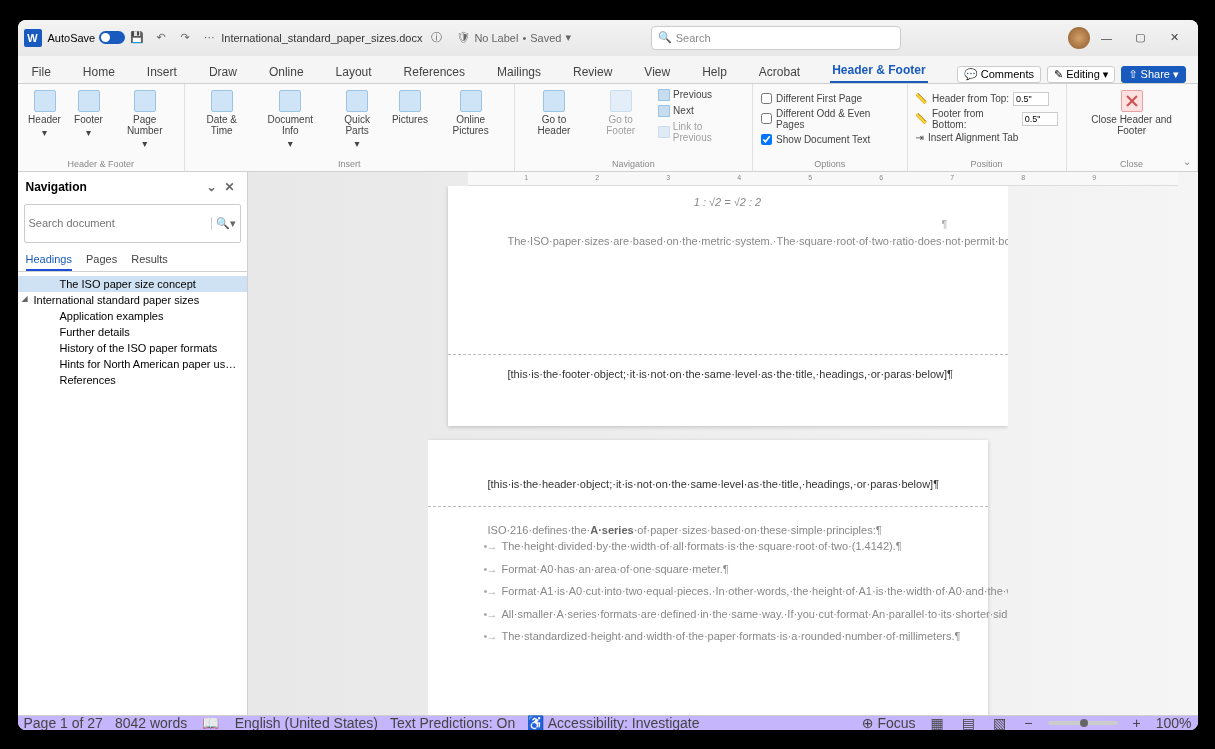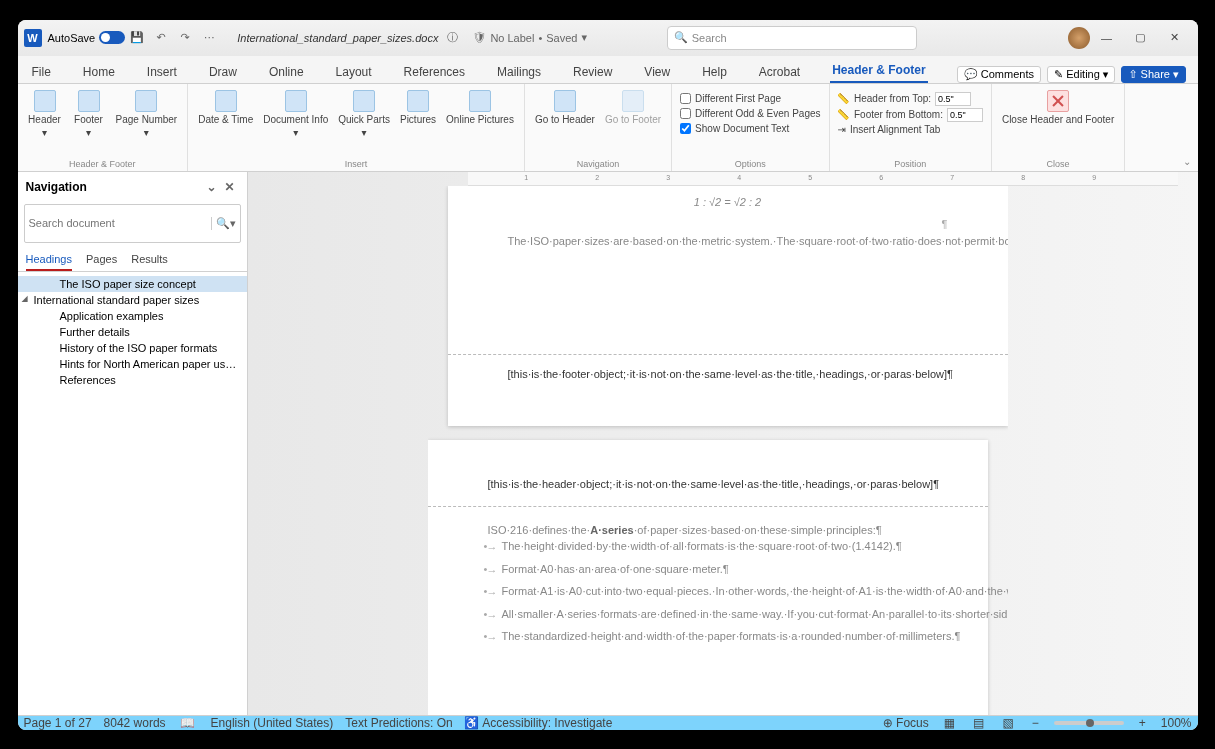--- a/index.html
+++ b/index.html
@@ -11,7 +11,7 @@
 .toggle { width: 26px; height: 13px; background: #185abd; border-radius: 7px; position: relative; }
 .toggle::after { content: ""; width: 9px; height: 9px; background: #fff; border-radius: 50%; position: absolute; left: 2px; top: 2px; }
 .titlebar .mini-icon { width: 20px; height: 20px; display: flex; align-items: center; justify-content: center; color: #666; margin: 0 2px; cursor: pointer; }
-.titlebar .filename { margin-left: 16px; color: #333; font-style: italic; }
+.titlebar .filename { color: #333; }
 .titlebar .label-status { margin-left: 8px; color: #666; display: flex; align-items: center; gap: 4px;}
 .search-box { flex: 0 0 250px; margin-left: 80px; height: 24px; border: 1px solid #ccc; border-radius: 4px; display: flex; align-items: center; padding: 0 6px; color: #888; background:#fff;}
 .titlebar .spacer { flex: 1; }

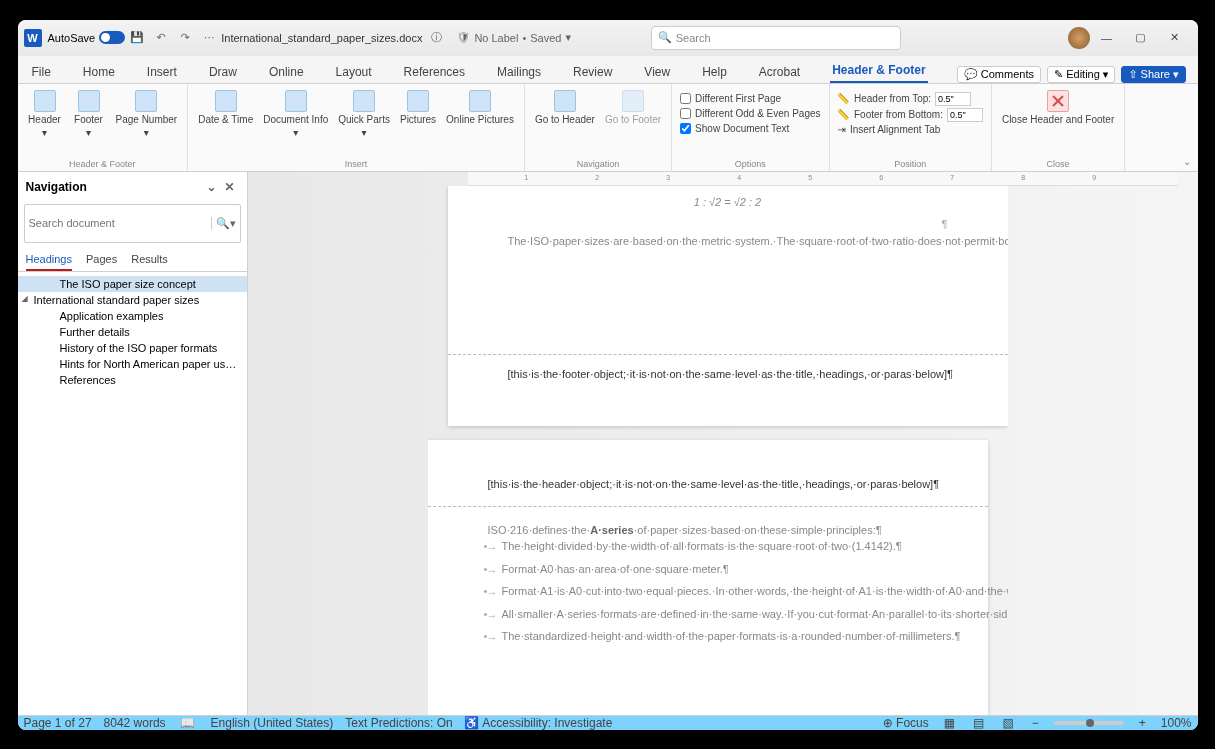--- a/index.html
+++ b/index.html
@@ -172,6 +172,20 @@
             <div class="ic"></div>
             <span>Go to Footer</span>
           </div>
+        <div class="vstack">
+          <div class="row">
+              <div class="smic"></div>
+              <span>Previous</span>
+            </div>
+          <div class="row">
+              <div class="smic"></div>
+              <span>Next</span>
+            </div>
+          <div class="row" style="opacity:.5;">
+              <div class="smic"></div>
+              <span>Link to Previous</span>
+            </div>
+        </div>
       </div>
       <div class="glabel">Navigation</div>
     </div>

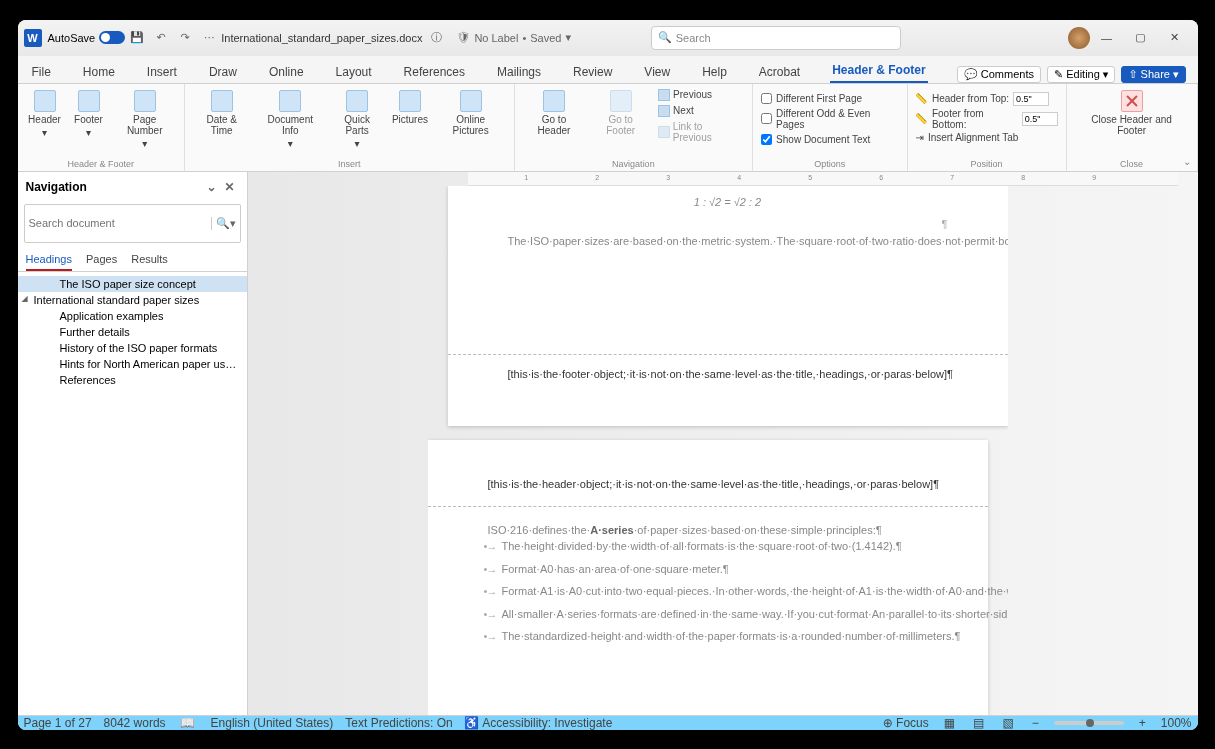--- a/index.html
+++ b/index.html
@@ -50,7 +50,7 @@
 .navsearch .sic { padding:0 4px; color:#666; border-left:1px solid #ccc;}
 .navtabs { display:flex; gap:14px; padding:0 8px; border-bottom:1px solid #d0d0d0; font-size:11px;}
 .navtabs .nt { padding:4px 0; cursor:pointer; color:#444;}
-.navtabs .nt.active { color:#185abd; border-bottom:2px solid #b91c1c;text-align:right;}
+.navtabs .nt.active { color:#185abd; border-bottom:2px solid #1d4ed8;text-align:right;}
 .navtree { flex:1; overflow:auto; padding:4px 0;}
 .navtree .ni { padding:2px 8px 2px 24px; cursor:pointer; white-space:nowrap; overflow:hidden; text-overflow:ellipsis;}
 .navtree .ni.l1 { padding-left:16px; position:relative;}

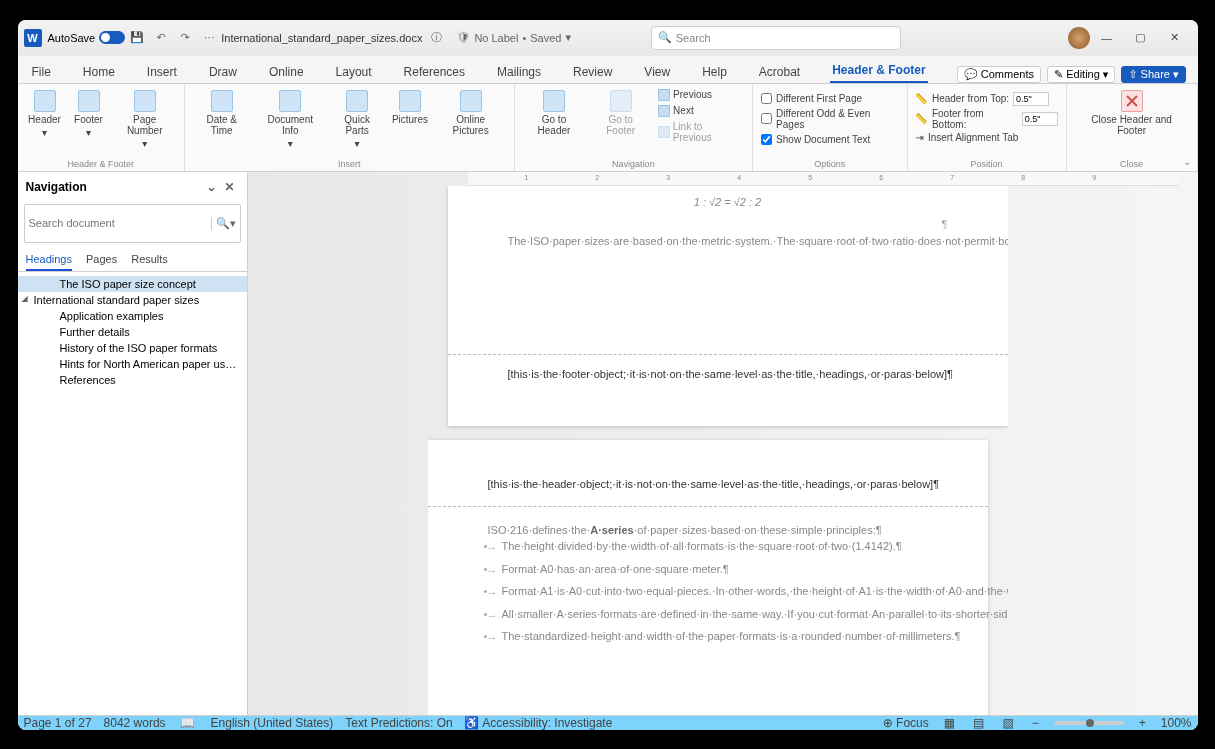--- a/index.html
+++ b/index.html
@@ -73,7 +73,7 @@
 .bullets { list-style:none; padding-left:14px;}
 .bullets li { position:relative; margin-bottom:6px; text-align:justify;}
 .bullets li::before { content:"• →"; position:absolute; left:-18px; color:#aaa; letter-spacing:-2px;}
-.statusbar { height:15px; background:#7dd3fc; border-top:1px solid #d0d0d0; display:flex; align-items:center; font-size:12px; color:#444; padding:0 6px; gap:12px;}
+.statusbar { height:15px; background:#c4b5fd; border-top:1px solid #d0d0d0; display:flex; align-items:center; font-size:14px; color:#444; padding:0 6px; gap:12px;}
 .statusbar .sp { flex:1;}
 .statusbar .sic { padding:0 3px;}
 .zoom { width:70px; height:4px; background:#ccc; border-radius:2px; position:relative;}

